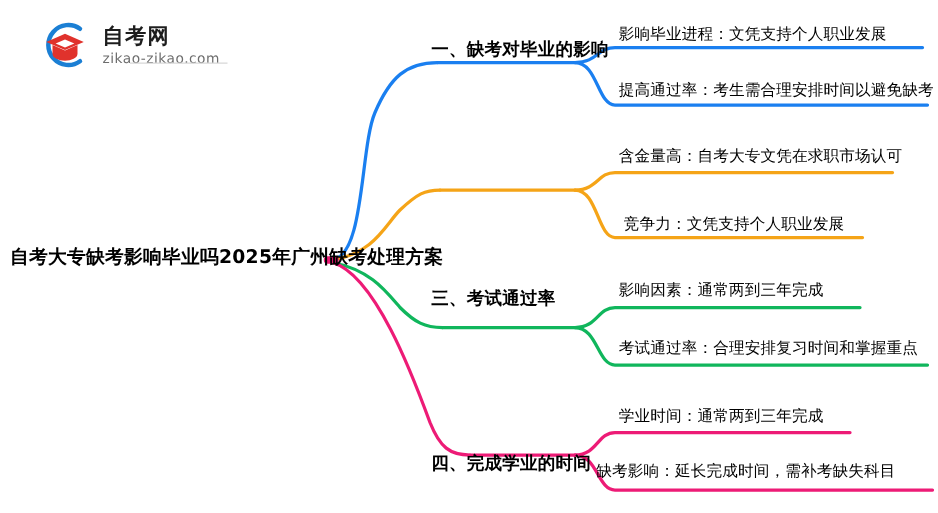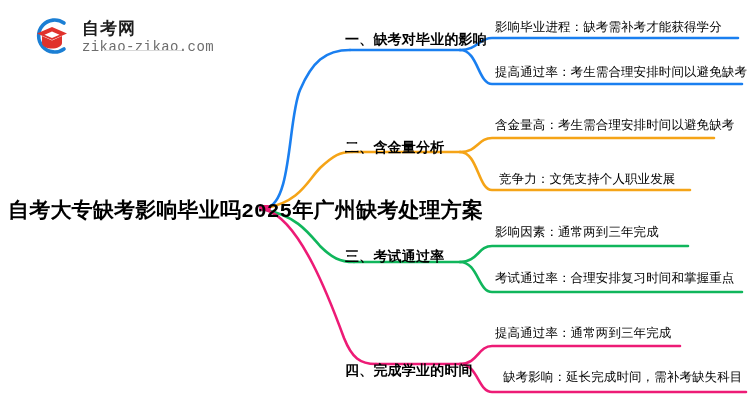--- a/index.html
+++ b/index.html
@@ -9,7 +9,7 @@
     font-family:"DejaVu Sans","Liberation Sans",sans-serif;
     overflow:hidden;position:relative;
   }
-  #stage{position:relative;width:640px;height:410px;font-family:Liberation Mono, monospace;}
+  #stage{position:relative;width:640px;height:410px;}
 
   
   .logo-wrap{position:absolute;left:30px;top:14px;display:flex;align-items:center;}

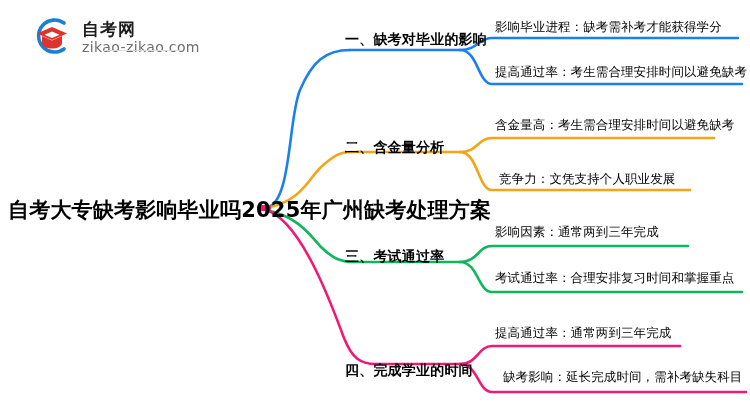--- a/index.html
+++ b/index.html
@@ -104,7 +104,7 @@
   <div class="node branch-label b3">三、考试通过率</div>
   <div class="node branch-label b4">四、完成学业的时间</div>
 
-  <div class="node leaf-label l1a">影响毕业进程：缺考需补考才能获得学分</div>
+  <div class="node leaf-label l1a">影响毕业进程：文凭支持个人职业发展</div>
   <div class="node leaf-label l1b">提高通过率：考生需合理安排时间以避免缺考</div>
 
   <div class="node leaf-label l2a">含金量高：考生需合理安排时间以避免缺考</div>

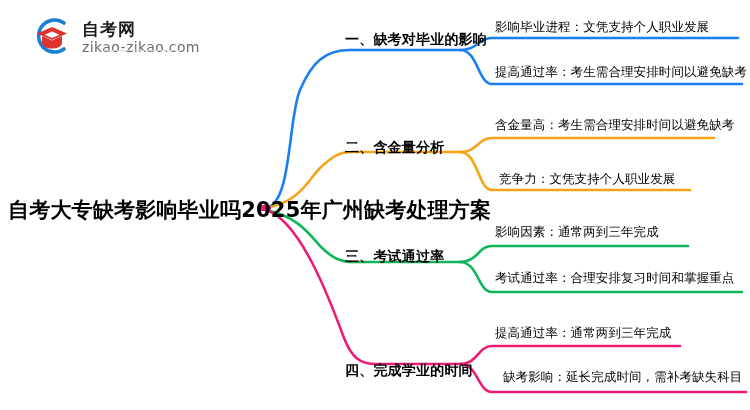--- a/index.html
+++ b/index.html
@@ -16,7 +16,7 @@
   .logo-mark{position:relative;width:44px;height:44px;flex:none;}
   .logo-text{margin-left:8px;display:flex;flex-direction:column;justify-content:center;}
   .logo-title{font-size:17px;font-weight:bold;color:#1d1d1d;letter-spacing:1px;line-height:19px;}
-  .logo-sub{font-size:14px;color:#6d6d6d;letter-spacing:.4px;line-height:12px;margin-top:2px;}
+  .logo-sub{font-size:11px;color:#6d6d6d;letter-spacing:.4px;line-height:12px;margin-top:2px;}
   .logo-rule{position:absolute;left:74px;top:36px;width:78px;height:1px;background:#d8d8d8;}
 
   

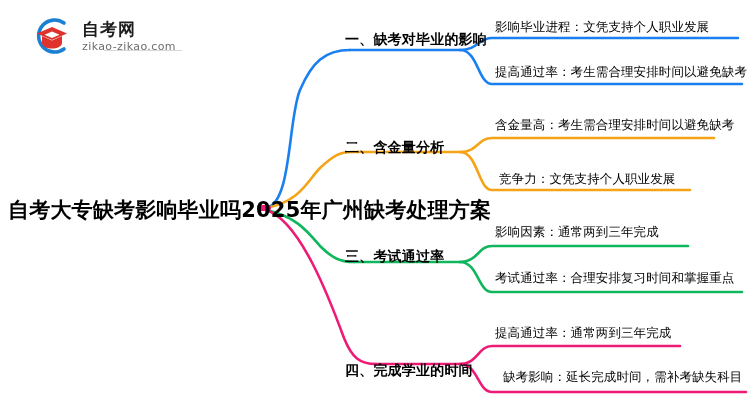--- a/index.html
+++ b/index.html
@@ -107,7 +107,7 @@
   <div class="node leaf-label l1a">影响毕业进程：文凭支持个人职业发展</div>
   <div class="node leaf-label l1b">提高通过率：考生需合理安排时间以避免缺考</div>
 
-  <div class="node leaf-label l2a">含金量高：考生需合理安排时间以避免缺考</div>
+  <div class="node leaf-label l2a">含金量高：自考大专文凭在求职市场认可</div>
   <div class="node leaf-label l2b">竞争力：文凭支持个人职业发展</div>
 
   <div class="node leaf-label l3a">影响因素：通常两到三年完成</div>

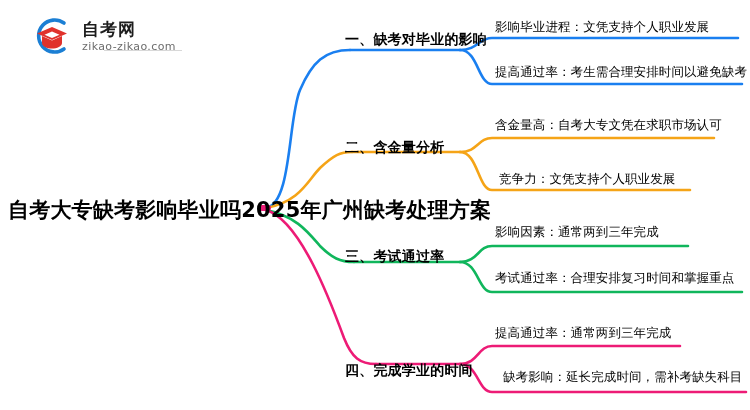--- a/index.html
+++ b/index.html
@@ -100,7 +100,6 @@
   <div class="node root-label">自考大专缺考影响毕业吗2025年广州缺考处理方案</div>
 
   <div class="node branch-label b1">一、缺考对毕业的影响</div>
-  <div class="node branch-label b2">二、含金量分析</div>
   <div class="node branch-label b3">三、考试通过率</div>
   <div class="node branch-label b4">四、完成学业的时间</div>
 

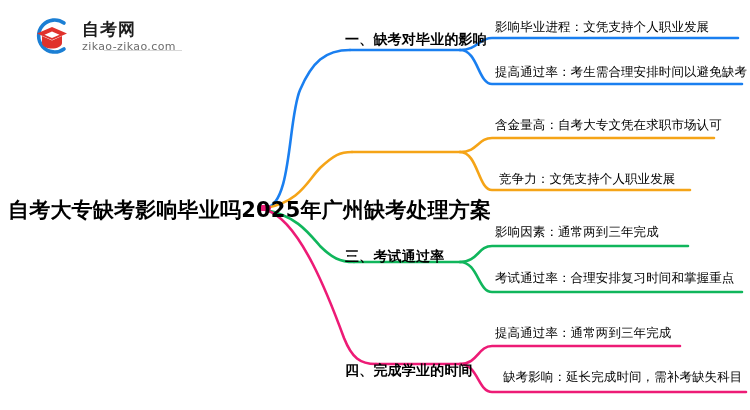--- a/index.html
+++ b/index.html
@@ -26,7 +26,7 @@
   .node{position:absolute;white-space:nowrap;color:#000;}
   .root-label{
     left:8px;top:196px;
-    font-size:21px;font-weight:bold;letter-spacing:.2px;text-align:center;
+    font-size:15px;font-weight:bold;letter-spacing:.2px;text-align:center;
   }
   .branch-label{
     font-size:14px;font-weight:bold;letter-spacing:.2px;

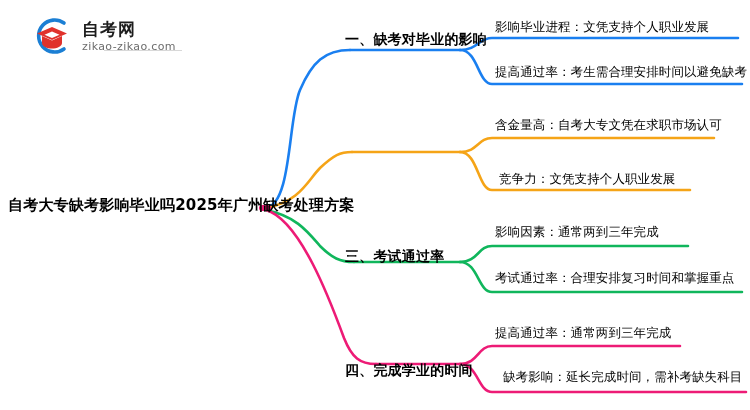--- a/index.html
+++ b/index.html
@@ -36,7 +36,7 @@
   }
   .b1{left:345px;top:31px;text-align:center;}
   .b2{left:345px;top:139px;}
-  .b3{left:345px;top:248px;}
+  .b3{left:345px;top:230px;}
   .b4{left:345px;top:362px;}
 
   .l1a{left:495px;top:19px;}

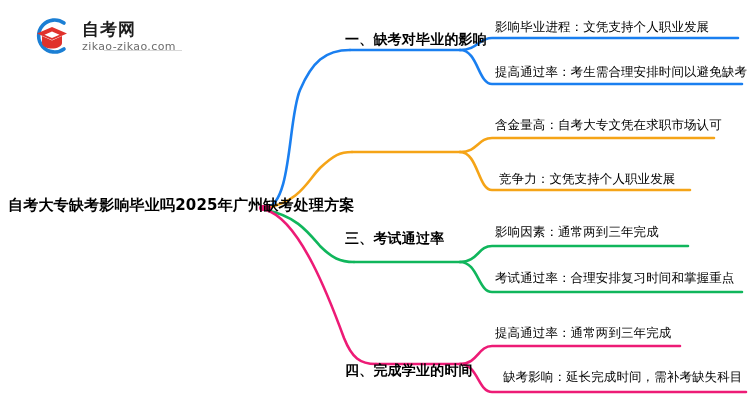--- a/index.html
+++ b/index.html
@@ -112,7 +112,7 @@
   <div class="node leaf-label l3a">影响因素：通常两到三年完成</div>
   <div class="node leaf-label l3b">考试通过率：合理安排复习时间和掌握重点</div>
 
-  <div class="node leaf-label l4a">提高通过率：通常两到三年完成</div>
+  <div class="node leaf-label l4a">学业时间：通常两到三年完成</div>
   <div class="node leaf-label l4b">缺考影响：延长完成时间，需补考缺失科目</div>
 
 </div>

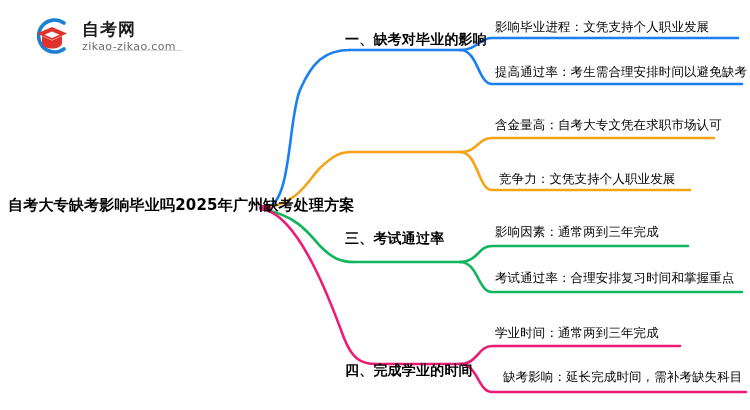--- a/index.html
+++ b/index.html
@@ -46,7 +46,7 @@
   .l3a{left:495px;top:224px;}
   .l3b{left:495px;top:270px;}
   .l4a{left:495px;top:325px;}
-  .l4b{left:503px;top:369px;}
+  .l4b{left:477px;top:369px;}
 </style>
 </head>
 <body>

